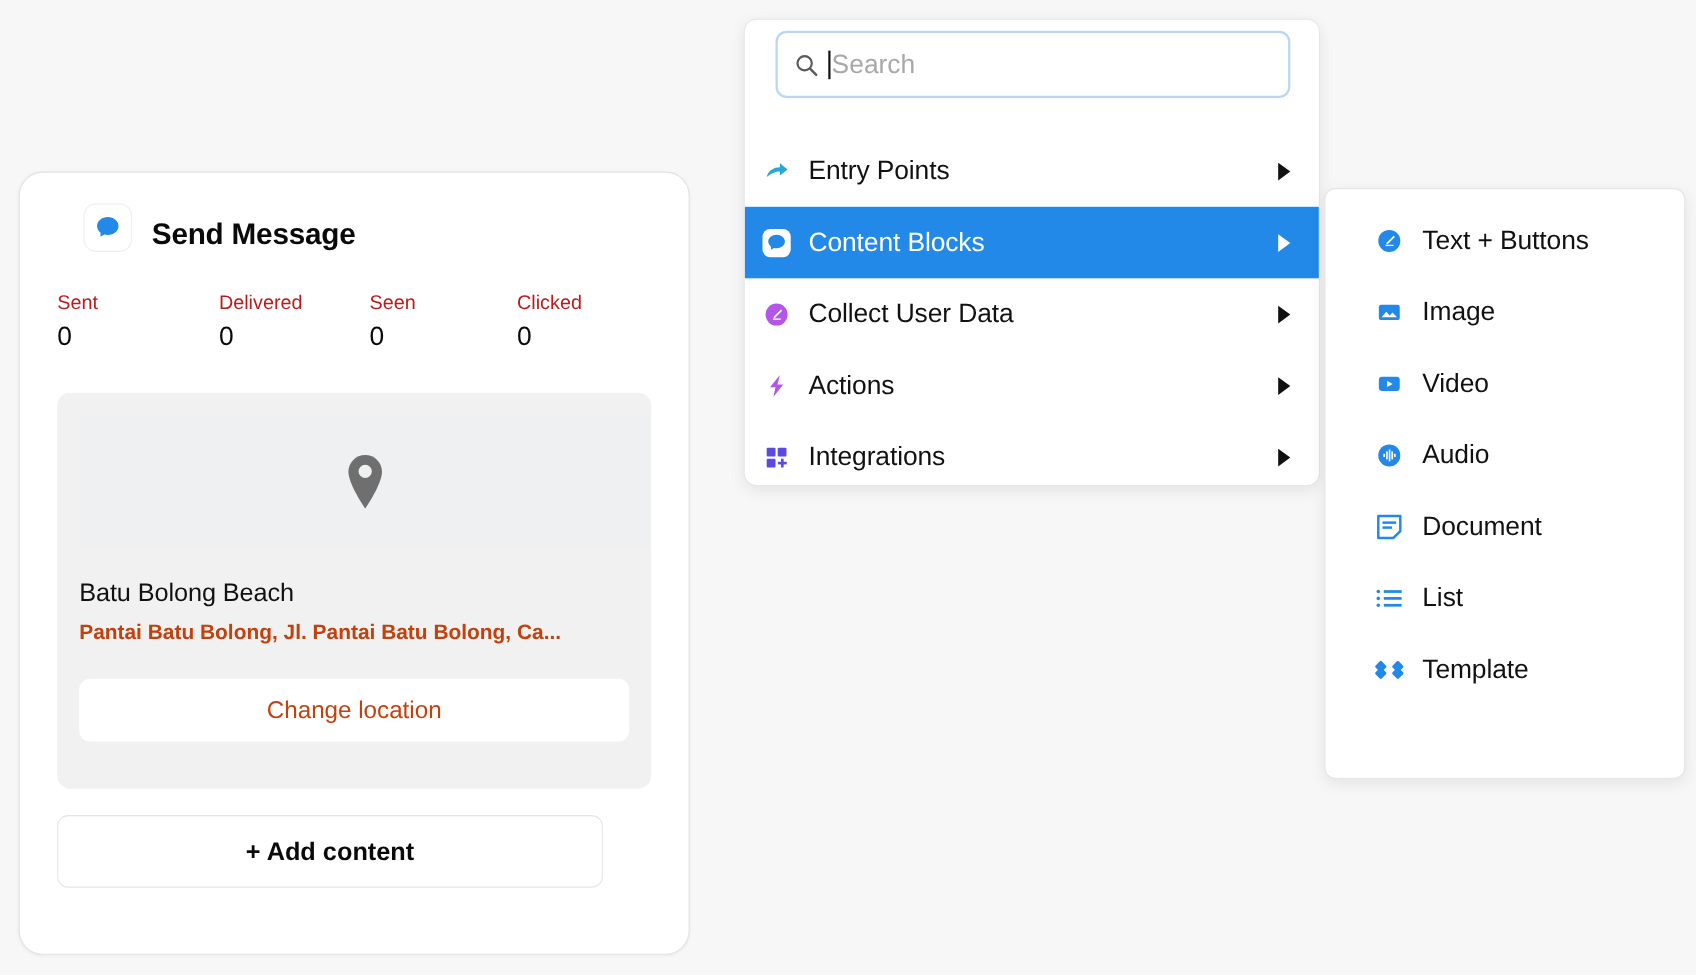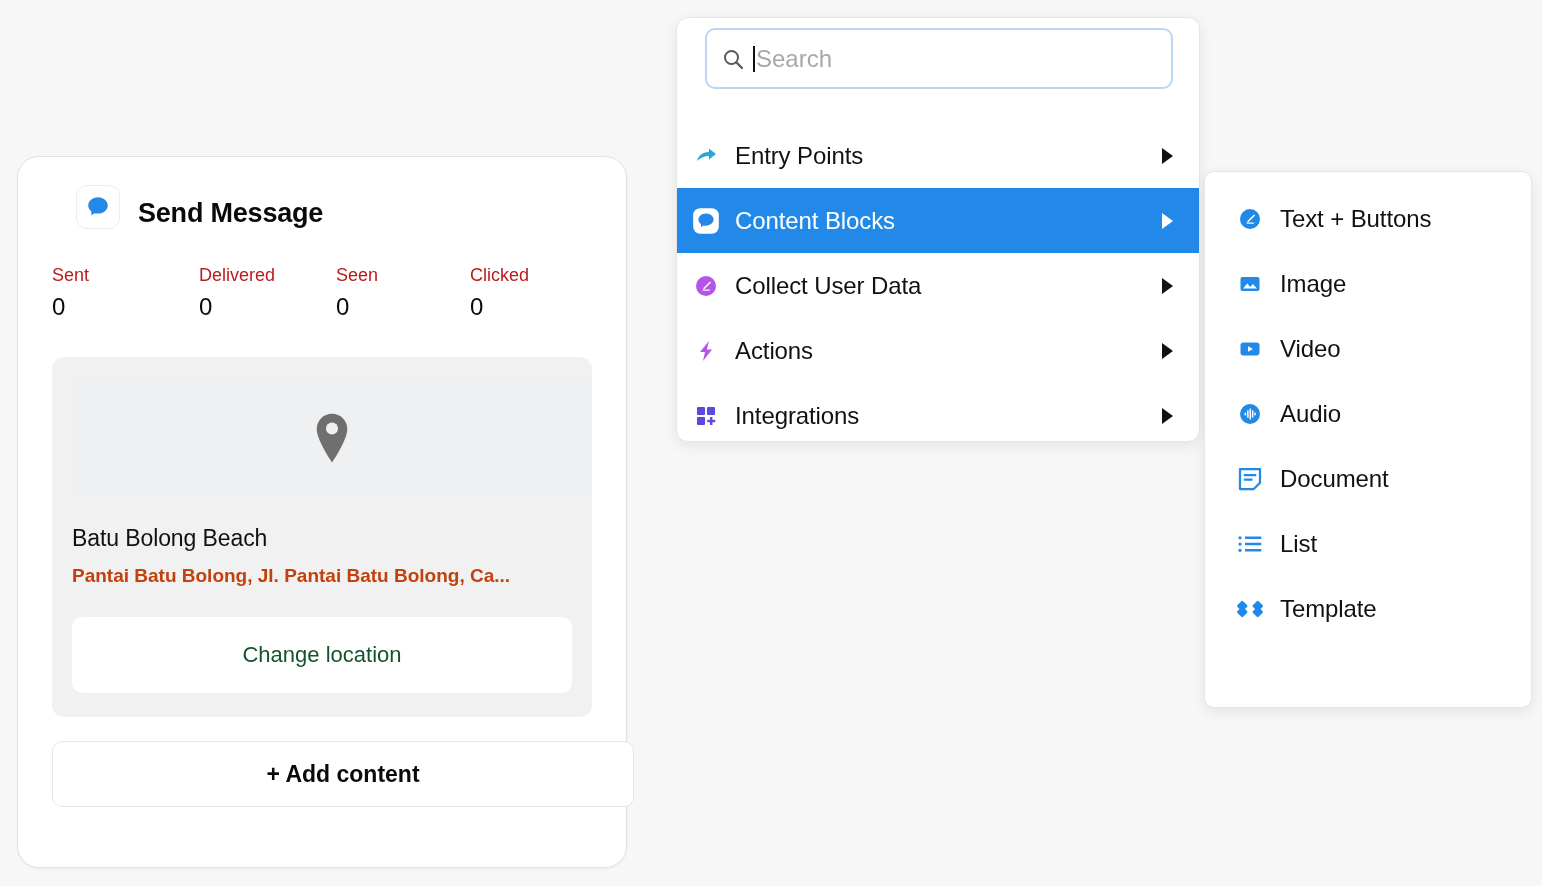--- a/index.html
+++ b/index.html
@@ -139,7 +139,7 @@
   .sub-list { position: absolute; left: 0; top: 14px; right: 0; }
   .sub-row {
     height: 65px; display: flex; align-items: center;
-    padding-left: 30px; cursor: pointer;
+    padding-left: 30px; cursor: pointer; margin-left: 13px;
   }
   .sub-row.selected { background: #2289e8; }
   .sub-row .si-icon {

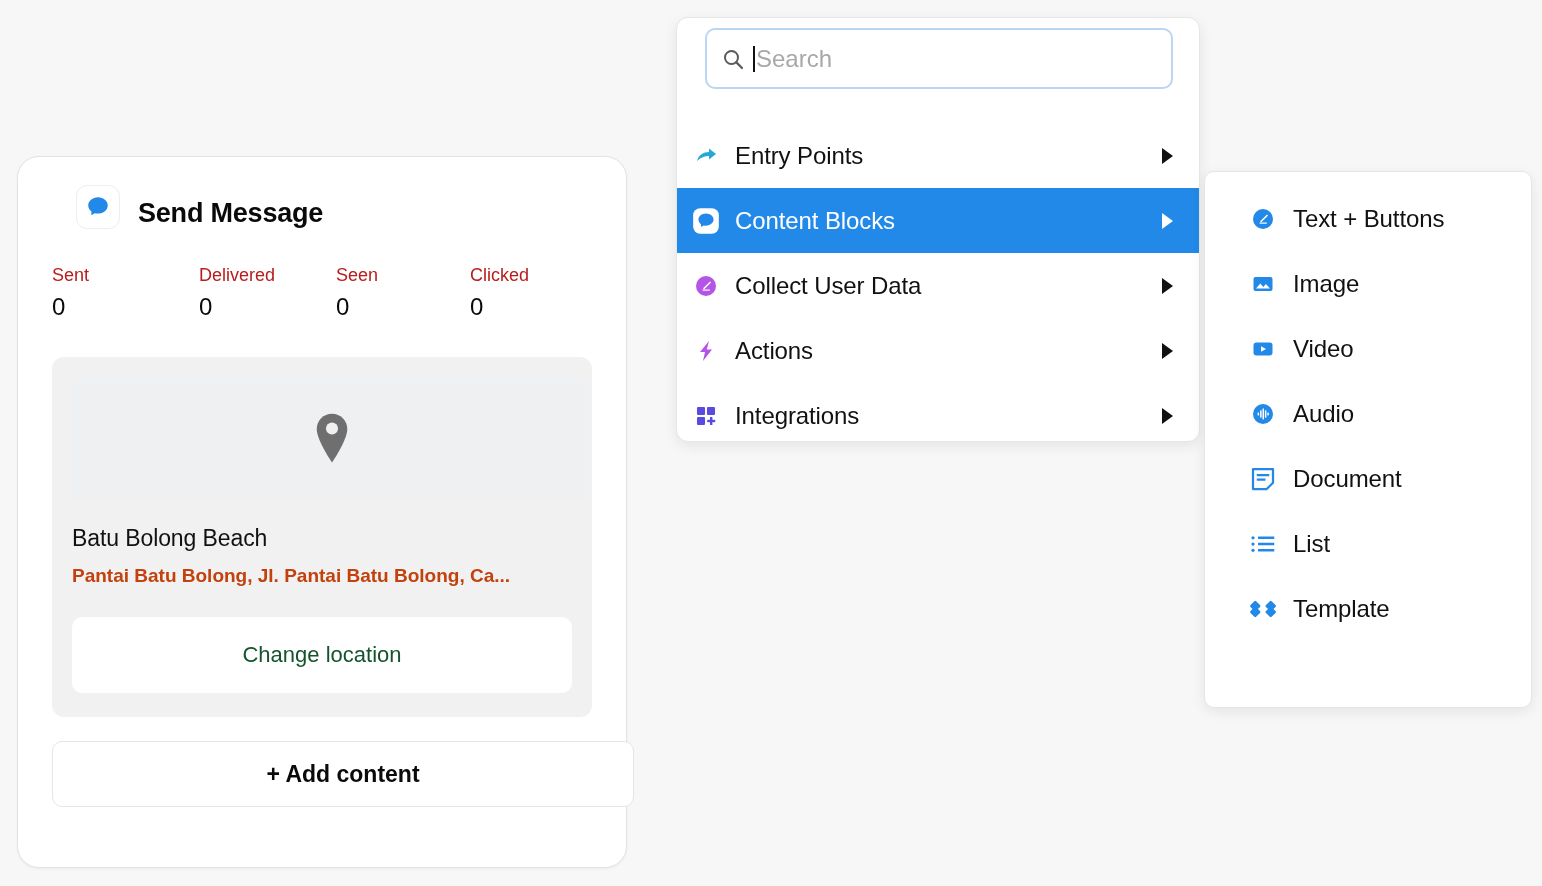--- a/index.html
+++ b/index.html
@@ -61,9 +61,9 @@
     font-size: 19px; color: #c2410c; white-space: nowrap; overflow: hidden; font-weight: bold;
   }
   .change-btn {
-    position: absolute; left: 20px; top: 260px; width: 500px; height: 76px;
+    position: absolute; left: 20px; top: 260px; width: 500px; height: 57px;
     background: #fff; border: none; border-radius: 10px;
-    font-size: 22px; color: #14532d; font-family: inherit;
+    font-size: 22px; color: #c2410c; font-family: inherit;
     display: flex; align-items: center; justify-content: center;
     cursor: pointer;
   }

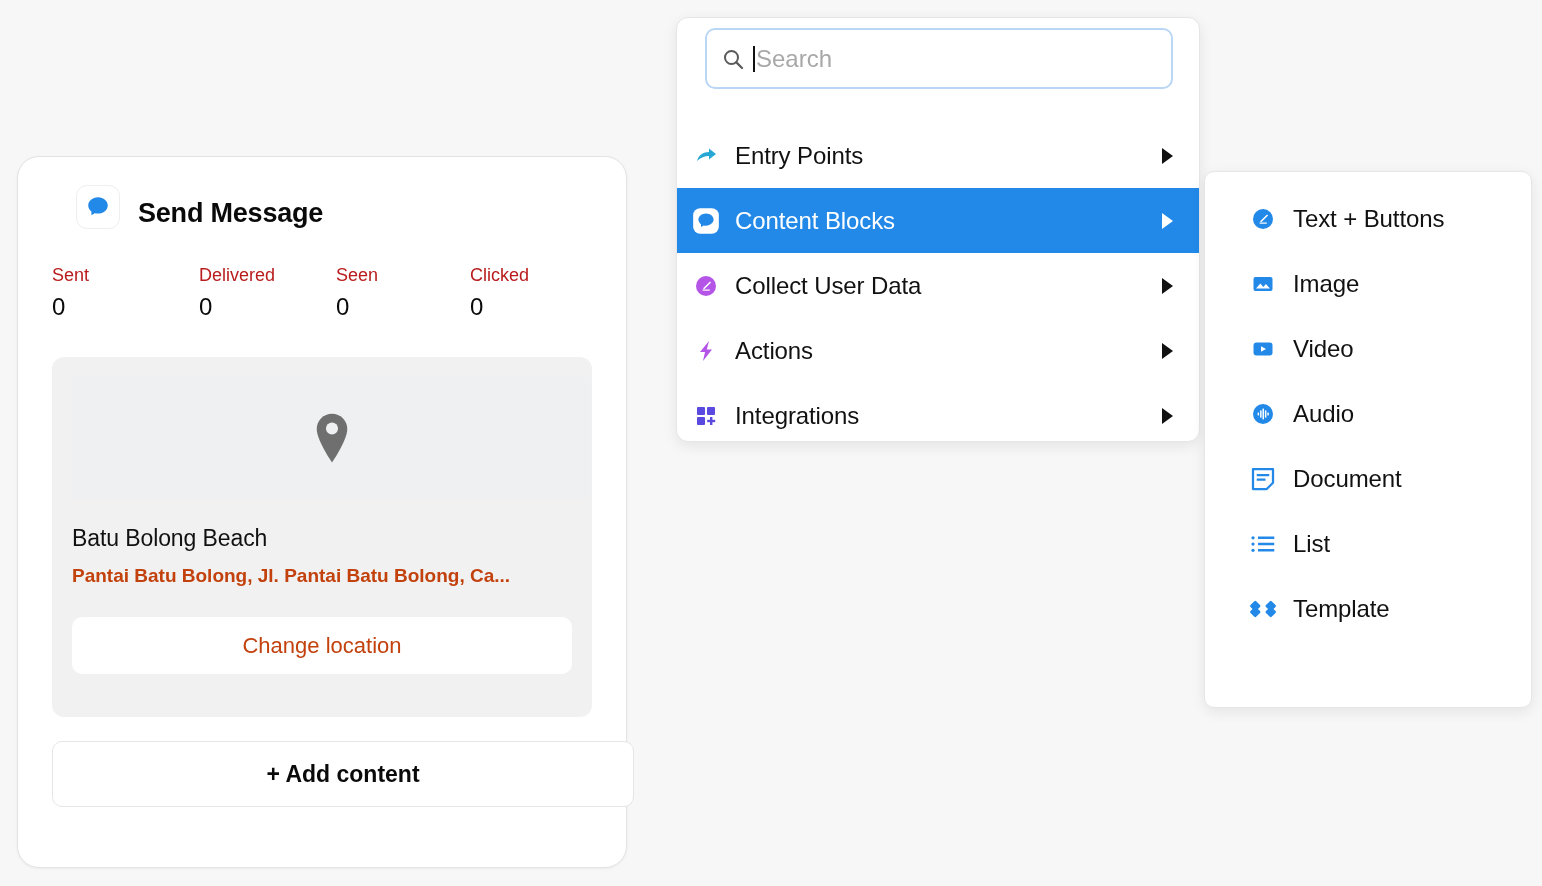--- a/index.html
+++ b/index.html
@@ -69,7 +69,7 @@
   }
   .add-content {
     position: absolute; left: 34px; top: 584px;
-    width: 582px; height: 66px;
+    width: 496px; height: 66px;
     background: #fff; border: 1px solid #e6e6e6; border-radius: 10px;
     font-size: 23px; font-weight: bold; color: #0a0a0a; font-family: inherit;
     display: flex; align-items: center; justify-content: center;

